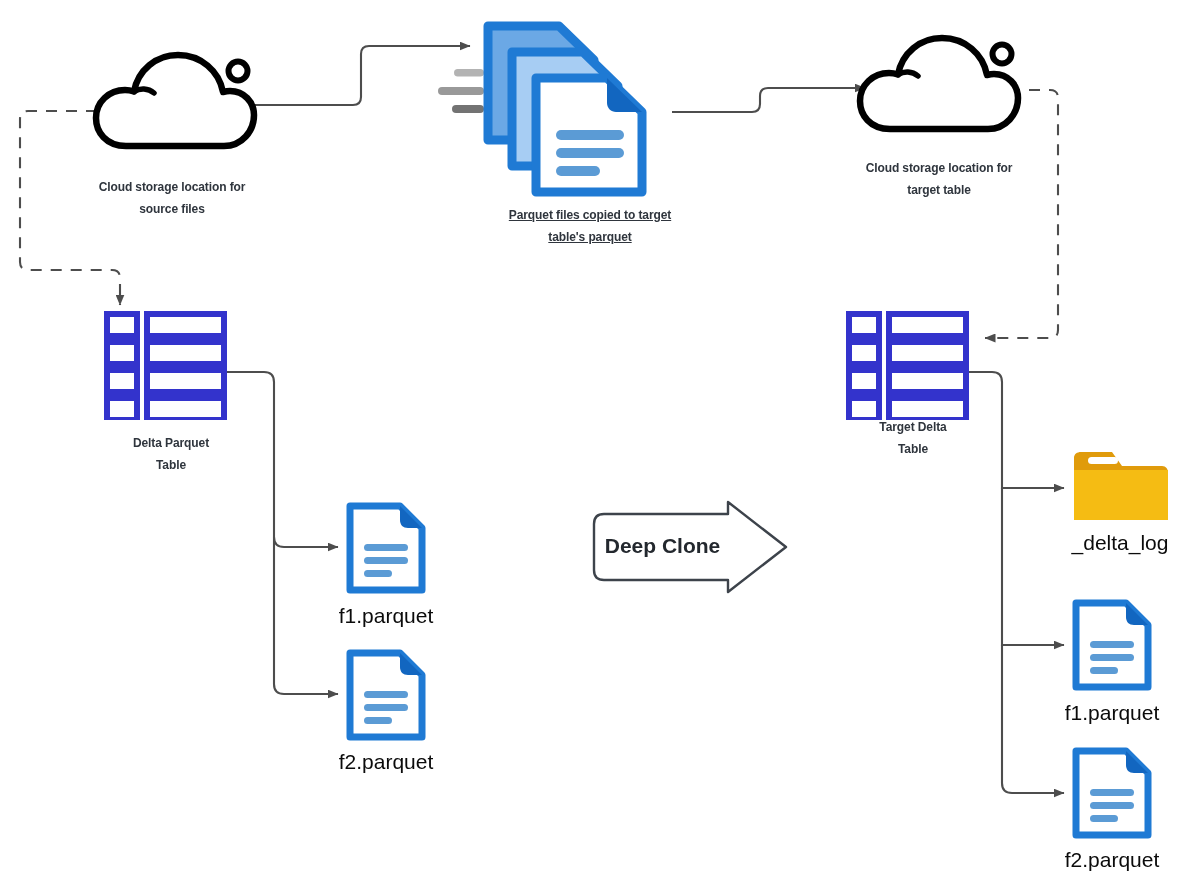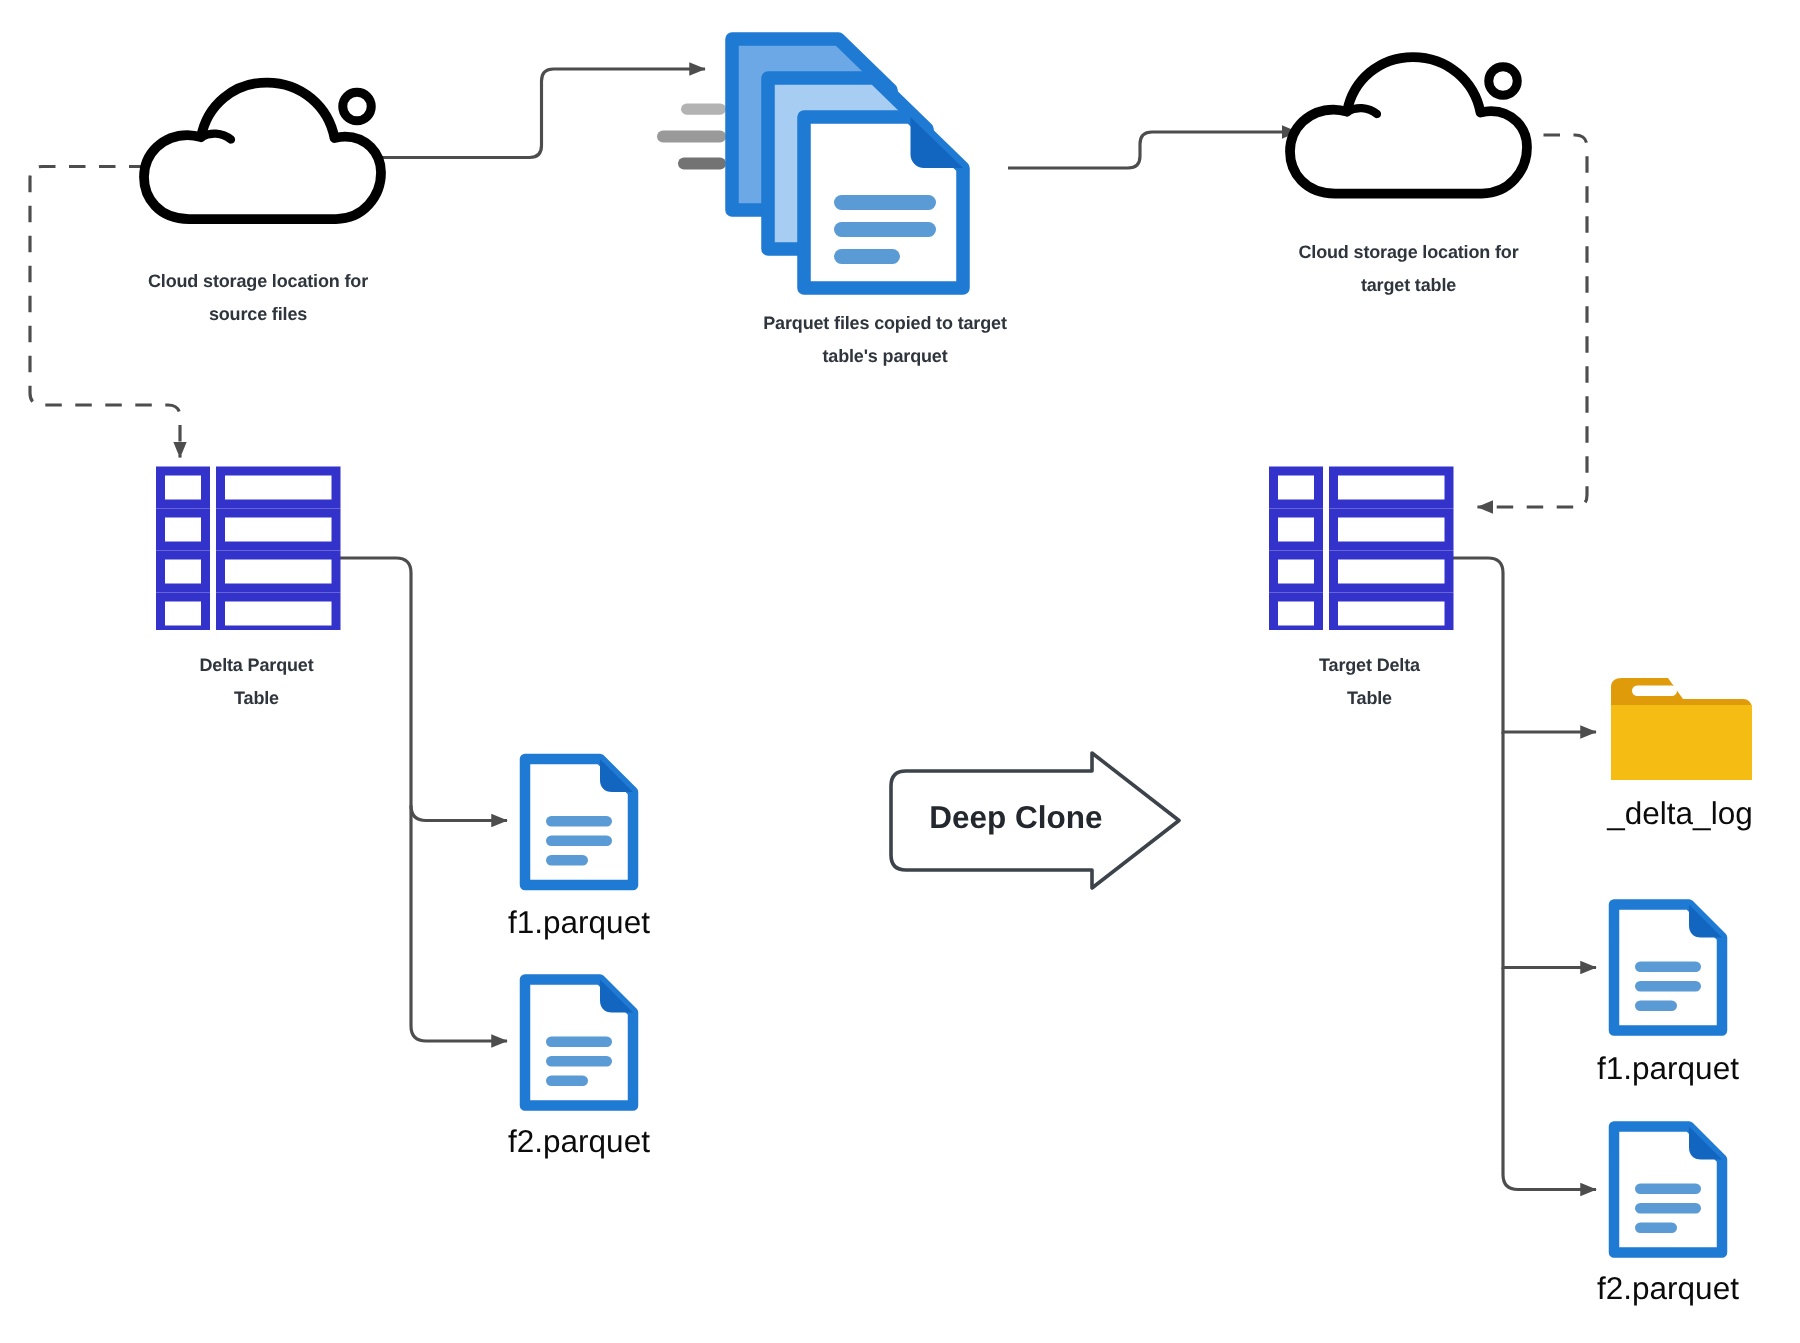--- a/index.html
+++ b/index.html
@@ -118,7 +118,7 @@
       <rect x="120" y="148" width="44" height="10" rx="5" fill="#5b9bd5"></rect>
     </svg>
   </div>
-  <div class="caption" style="left:440px; top:204px; width:300px;">
+  <div class="caption" style="left:440px; top:204px; width:300px;text-decoration:underline;">
     <div>Parquet files copied to target</div>
     <div>table's parquet</div>
   </div>

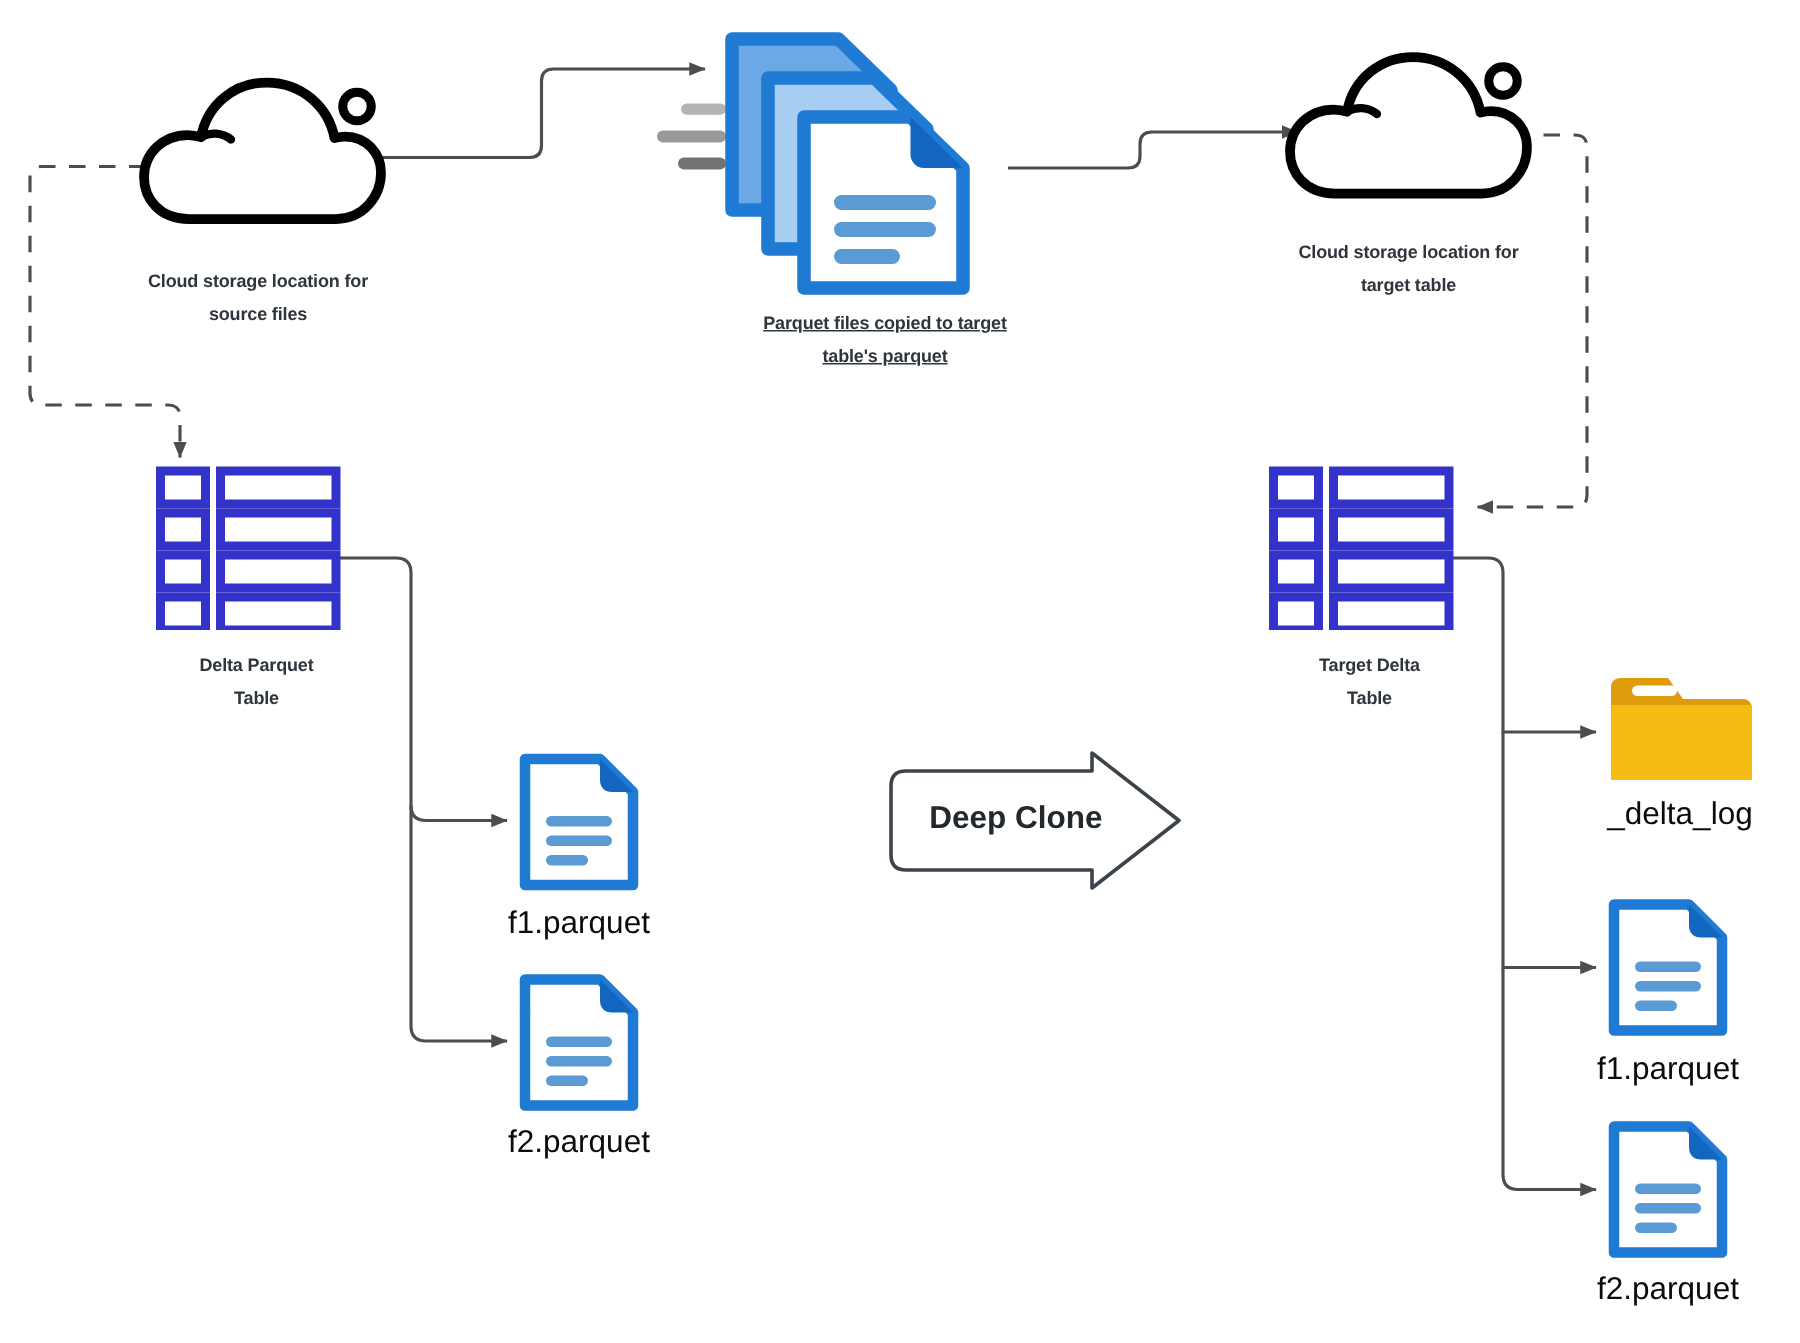--- a/index.html
+++ b/index.html
@@ -170,7 +170,7 @@
       </g>
     </svg>
   </div>
-  <div class="caption" style="left:788px; top:432px; width:250px;">
+  <div class="caption" style="left:788px; top:416px; width:250px;">
     <div>Target Delta</div>
     <div>Table</div>
   </div>

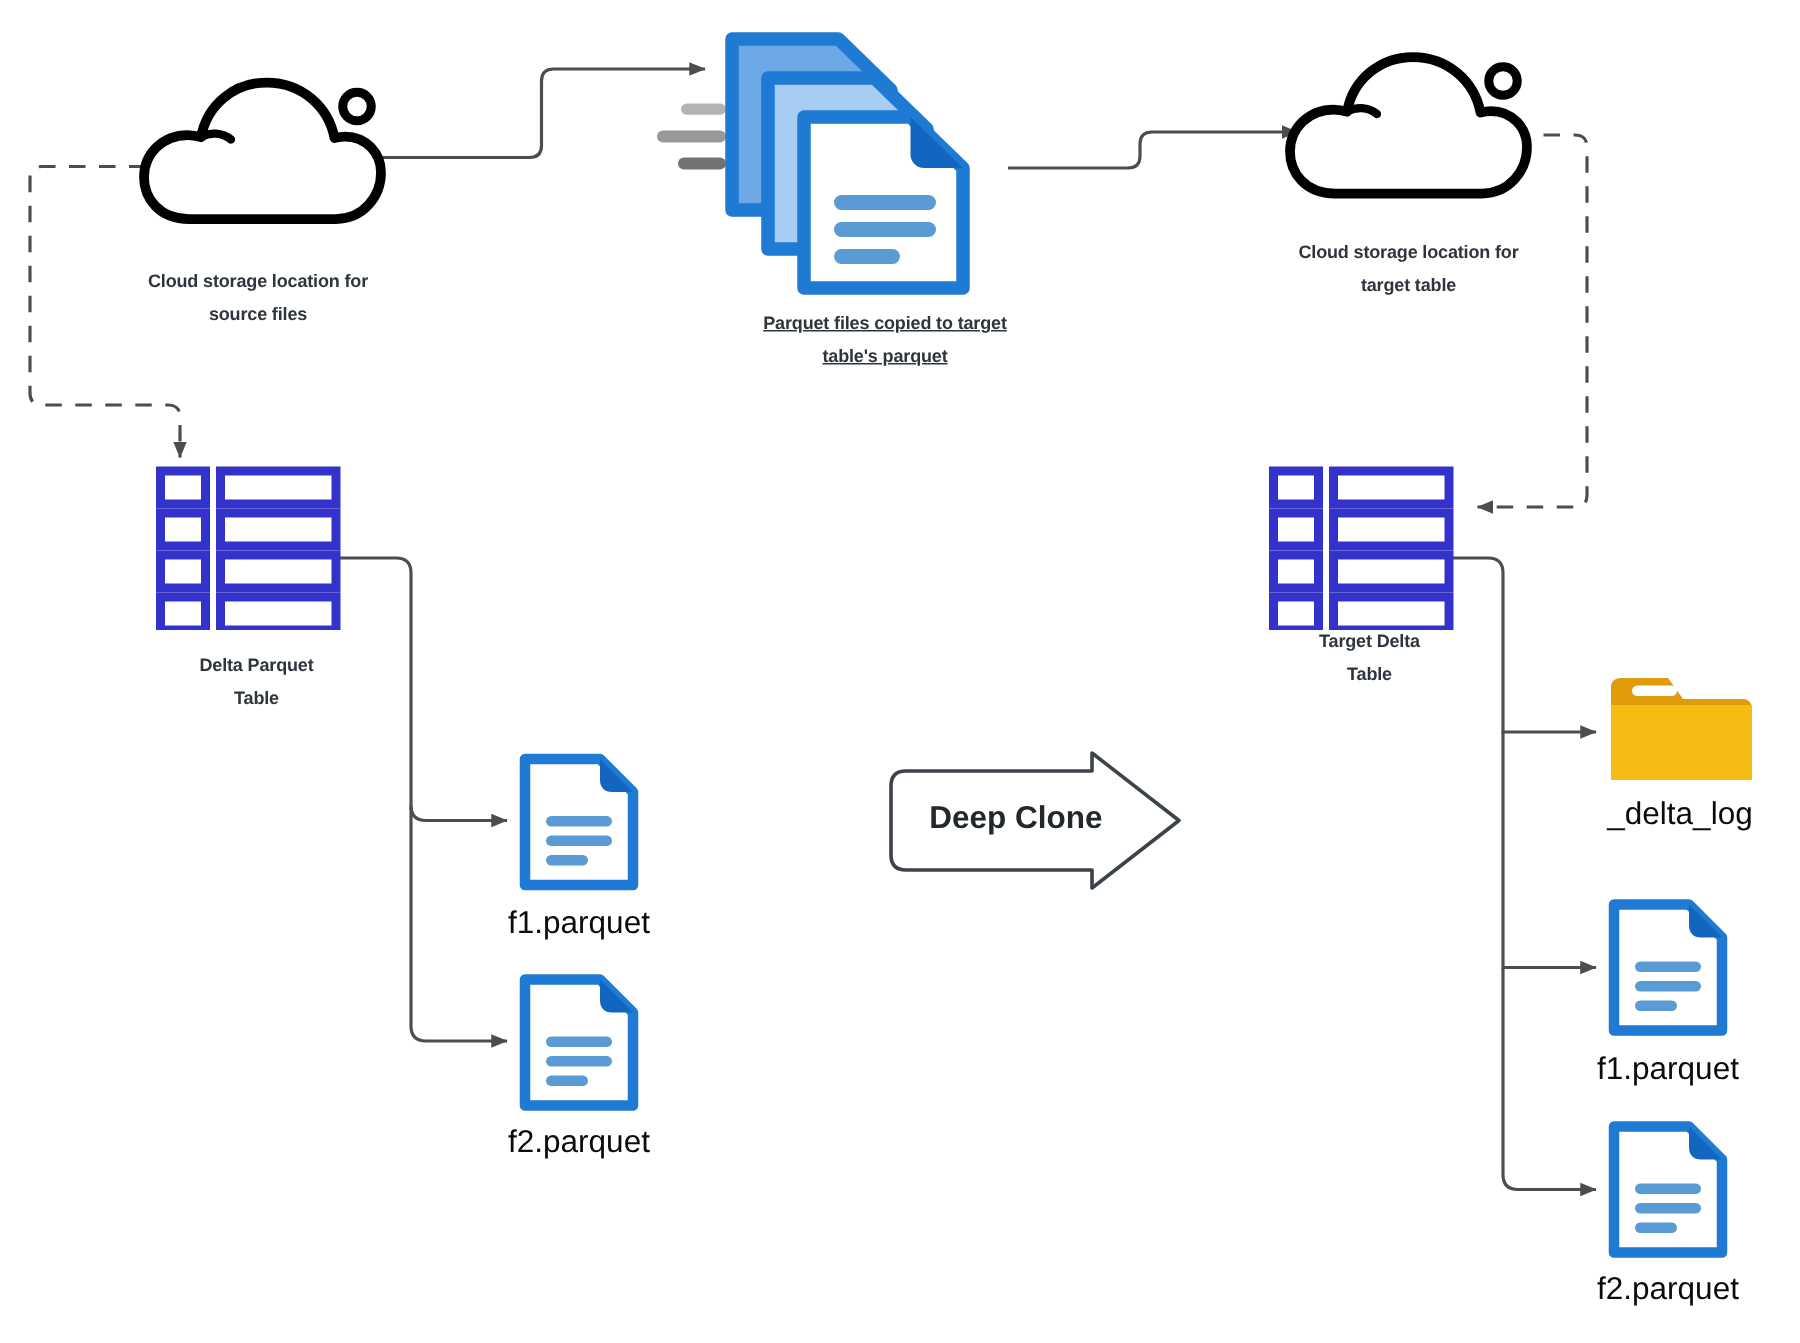--- a/index.html
+++ b/index.html
@@ -46,7 +46,7 @@
   }
   .deepclone-text {
     position: absolute;
-    text-align: right;
+    text-align: center;
     color: #23282e;
     font-weight: bold;
     font-size: 21px;

